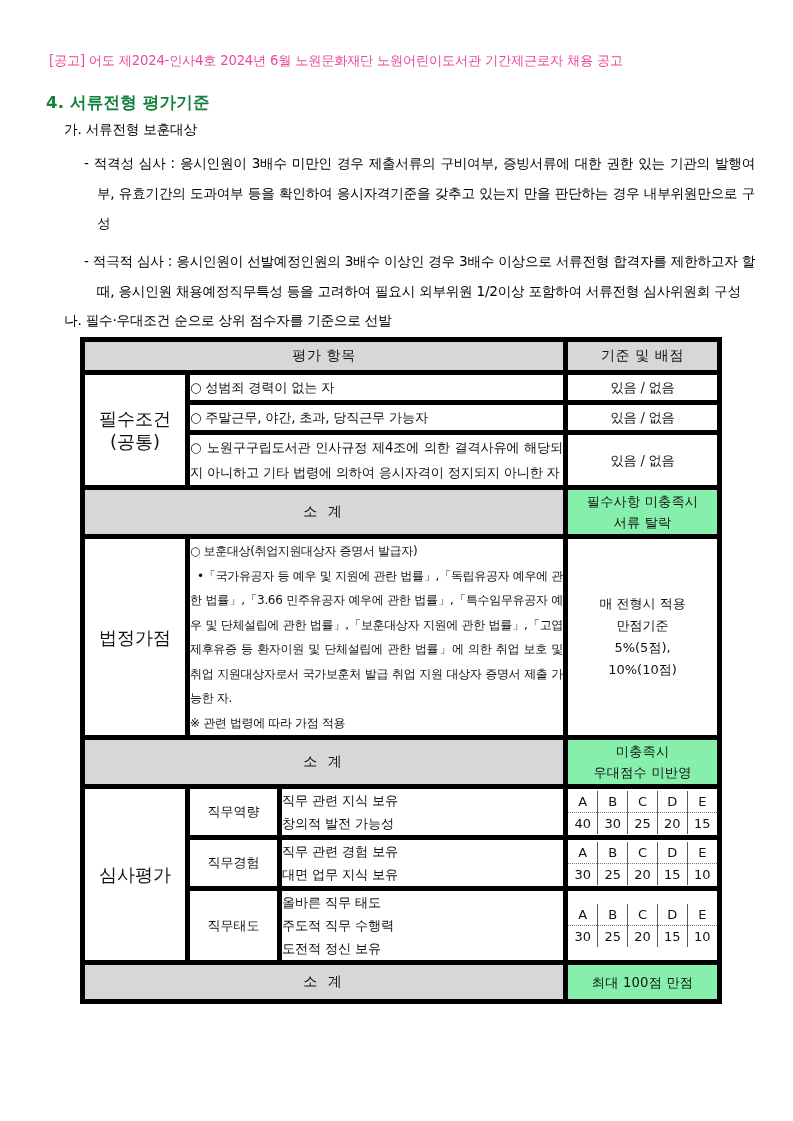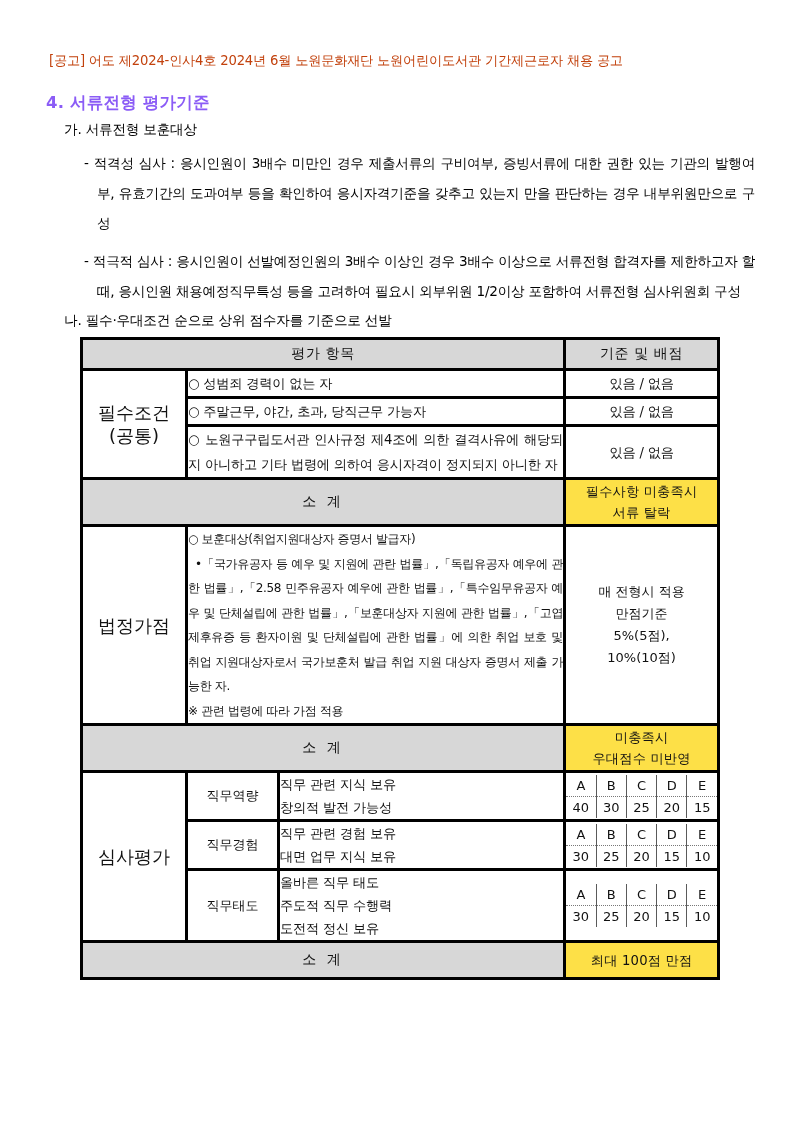--- a/index.html
+++ b/index.html
@@ -29,7 +29,7 @@
     font-size: 13.2px;
     letter-spacing: -0.2px;
     white-space: nowrap;
-    color: #c2410c;
+    color: #ec4899;
   }
   .section-title {
     position: absolute;

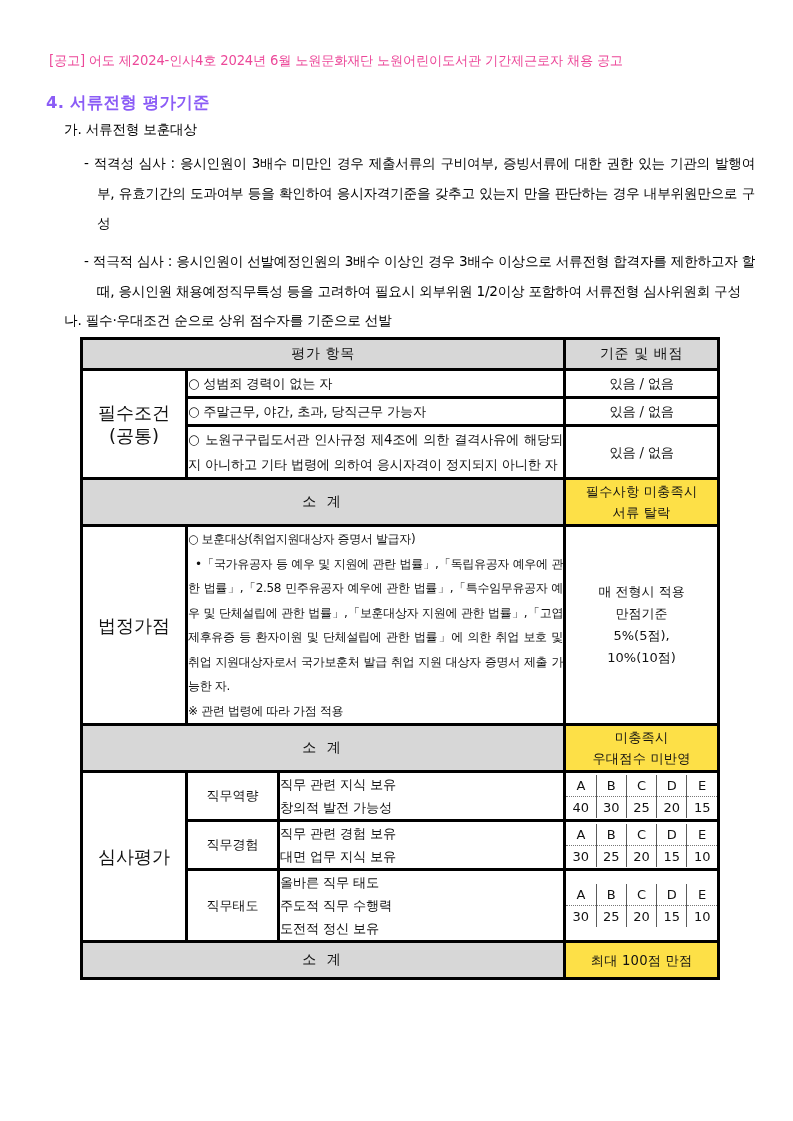--- a/index.html
+++ b/index.html
@@ -38,7 +38,7 @@
     font-size: 16.5px;
     font-weight: bold;
     letter-spacing: 0.2px;
-    color: #8b5cf6;
+    color: #15803d;
   }
   .para-block {
     position: absolute;

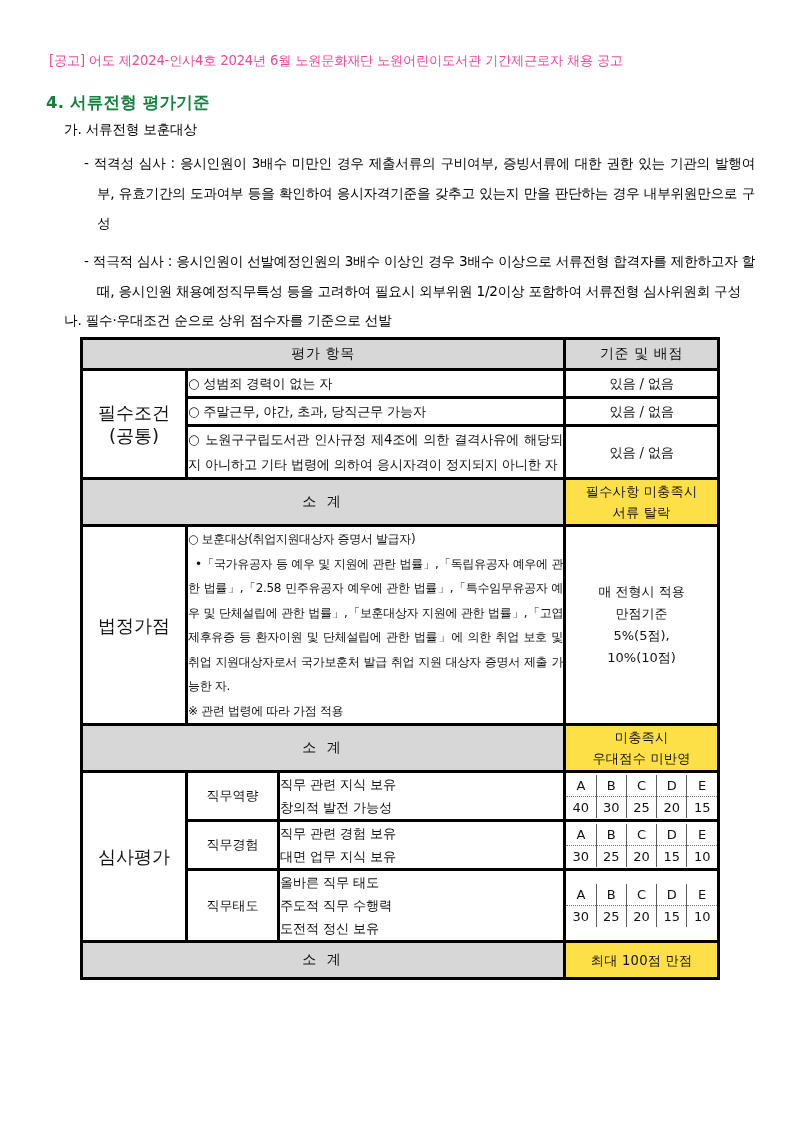--- a/index.html
+++ b/index.html
@@ -85,7 +85,7 @@
     font-size: 13px;
   }
   table.eval td, table.eval th {
-    border: 3px solid #000000;
+    border: 5px solid #000000;
     padding: 0;
     vertical-align: middle;
     font-weight: normal;

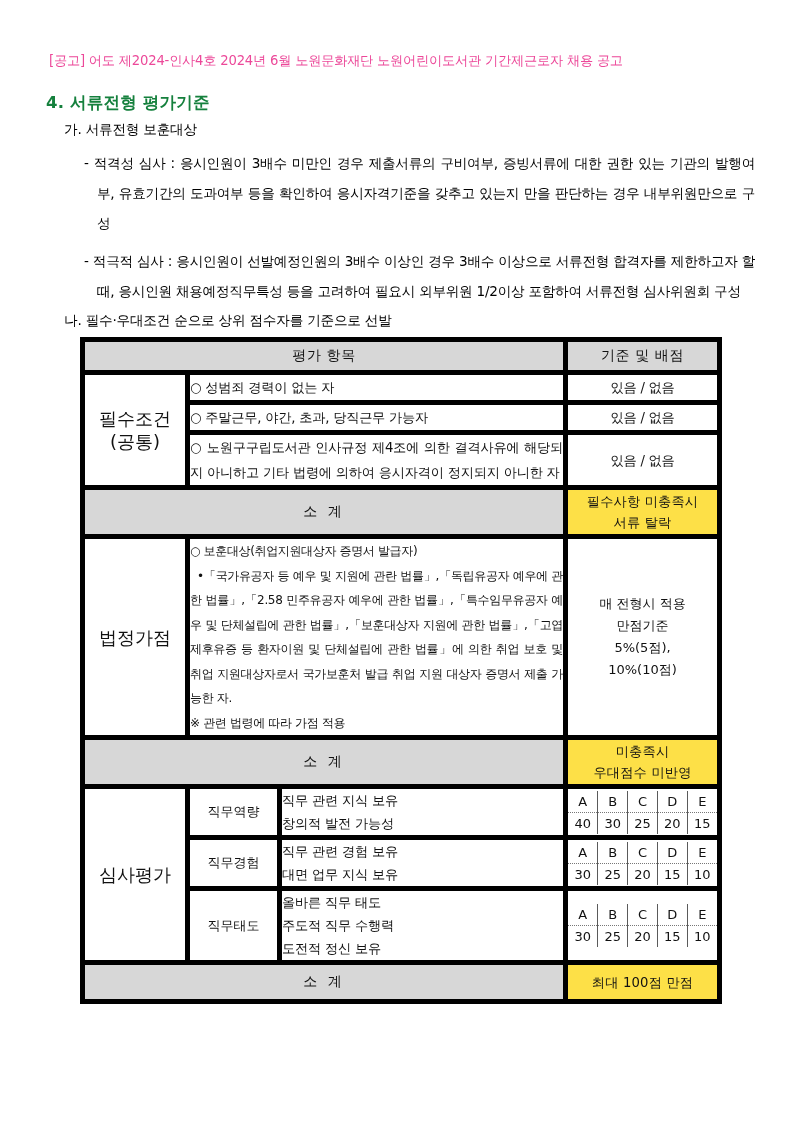--- a/index.html
+++ b/index.html
@@ -142,7 +142,7 @@
     height: 44px;
   }
   .subtotal-r {
-    background: #fde047;
+    background: #86efac;
     text-align: center;
     font-weight: bold;
     font-size: 13.2px;

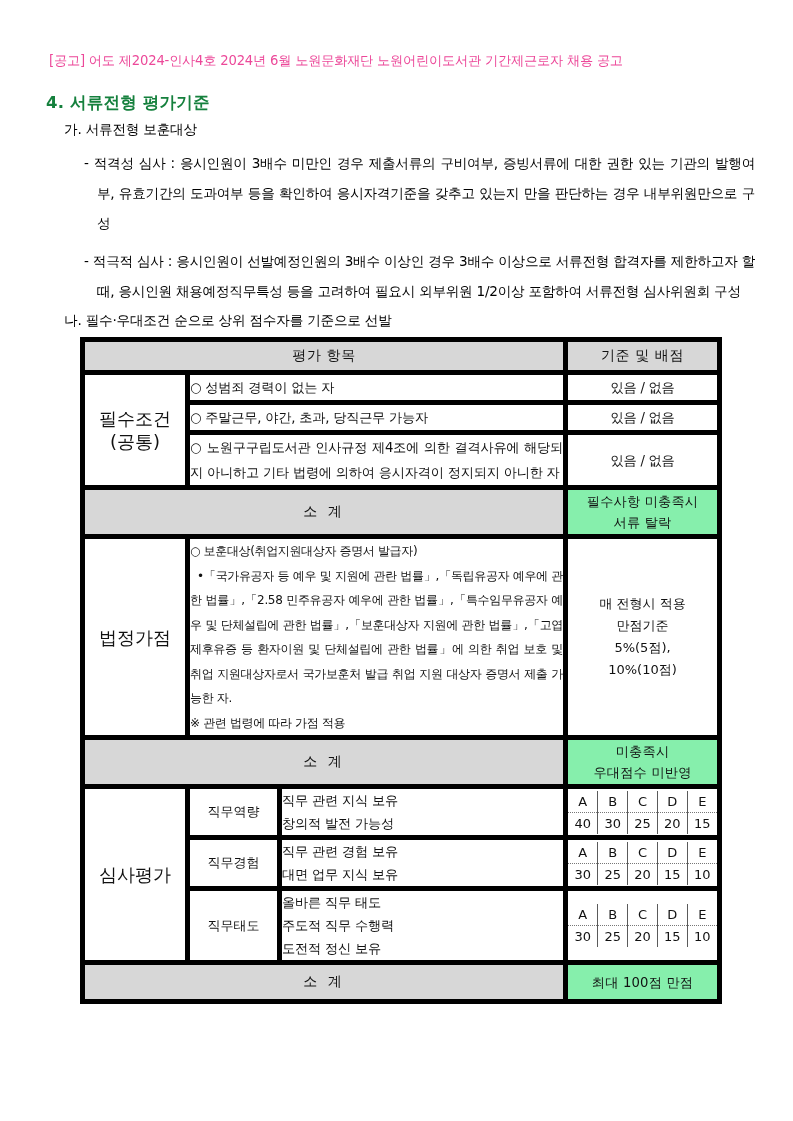--- a/index.html
+++ b/index.html
@@ -241,7 +241,7 @@
           <td class="cellname">법정가점</td>
           <td colspan="2" class="legal-txt">
             <p>○ 보훈대상(취업지원대상자 증명서 발급자)</p>
-            <p class="bullet">•「국가유공자 등 예우 및 지원에 관란 법률」,「독립유공자 예우에 관한 법률」,「2.58 민주유공자 예우에 관한 법률」,「특수임무유공자 예우 및 단체설립에 관한 법률」,「보훈대상자 지원에 관한 법률」,「고엽제후유증 등 환자이원 및 단체설립에 관한 법률」에 의한 취업 보호 및 취업 지원대상자로서 국가보훈처 발급 취업 지원 대상자 증명서 제출 가능한 자.</p>
+            <p class="bullet">•「국가유공자 등 예우 및 지원에 관란 법률」,「독립유공자 예우에 관한 법률」,「3.66 민주유공자 예우에 관한 법률」,「특수임무유공자 예우 및 단체설립에 관한 법률」,「보훈대상자 지원에 관한 법률」,「고엽제후유증 등 환자이원 및 단체설립에 관한 법률」에 의한 취업 보호 및 취업 지원대상자로서 국가보훈처 발급 취업 지원 대상자 증명서 제출 가능한 자.</p>
             <p class="note">※ 관련 법령에 따라 가점 적용</p>
           </td>
           <td class="crit crit-lines">

